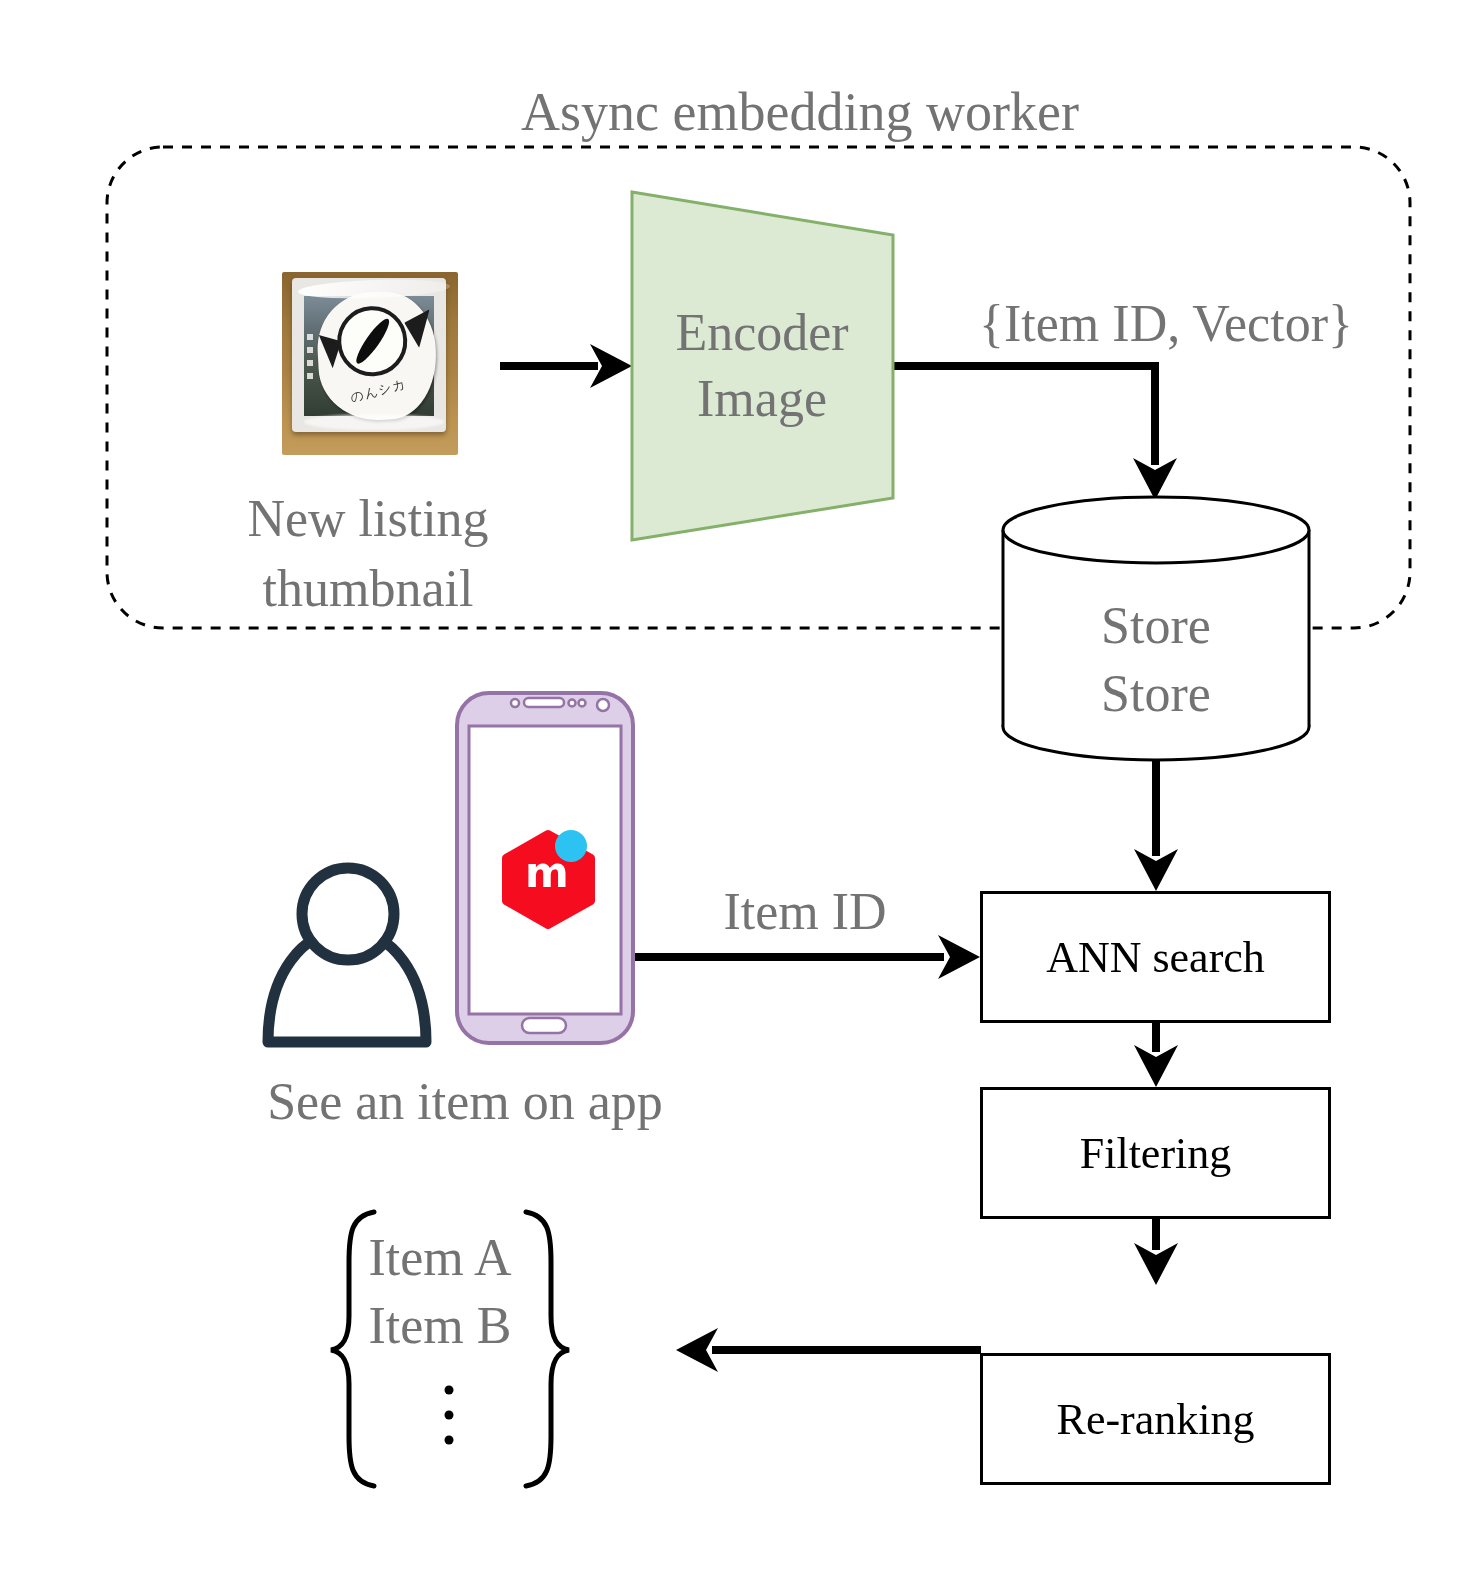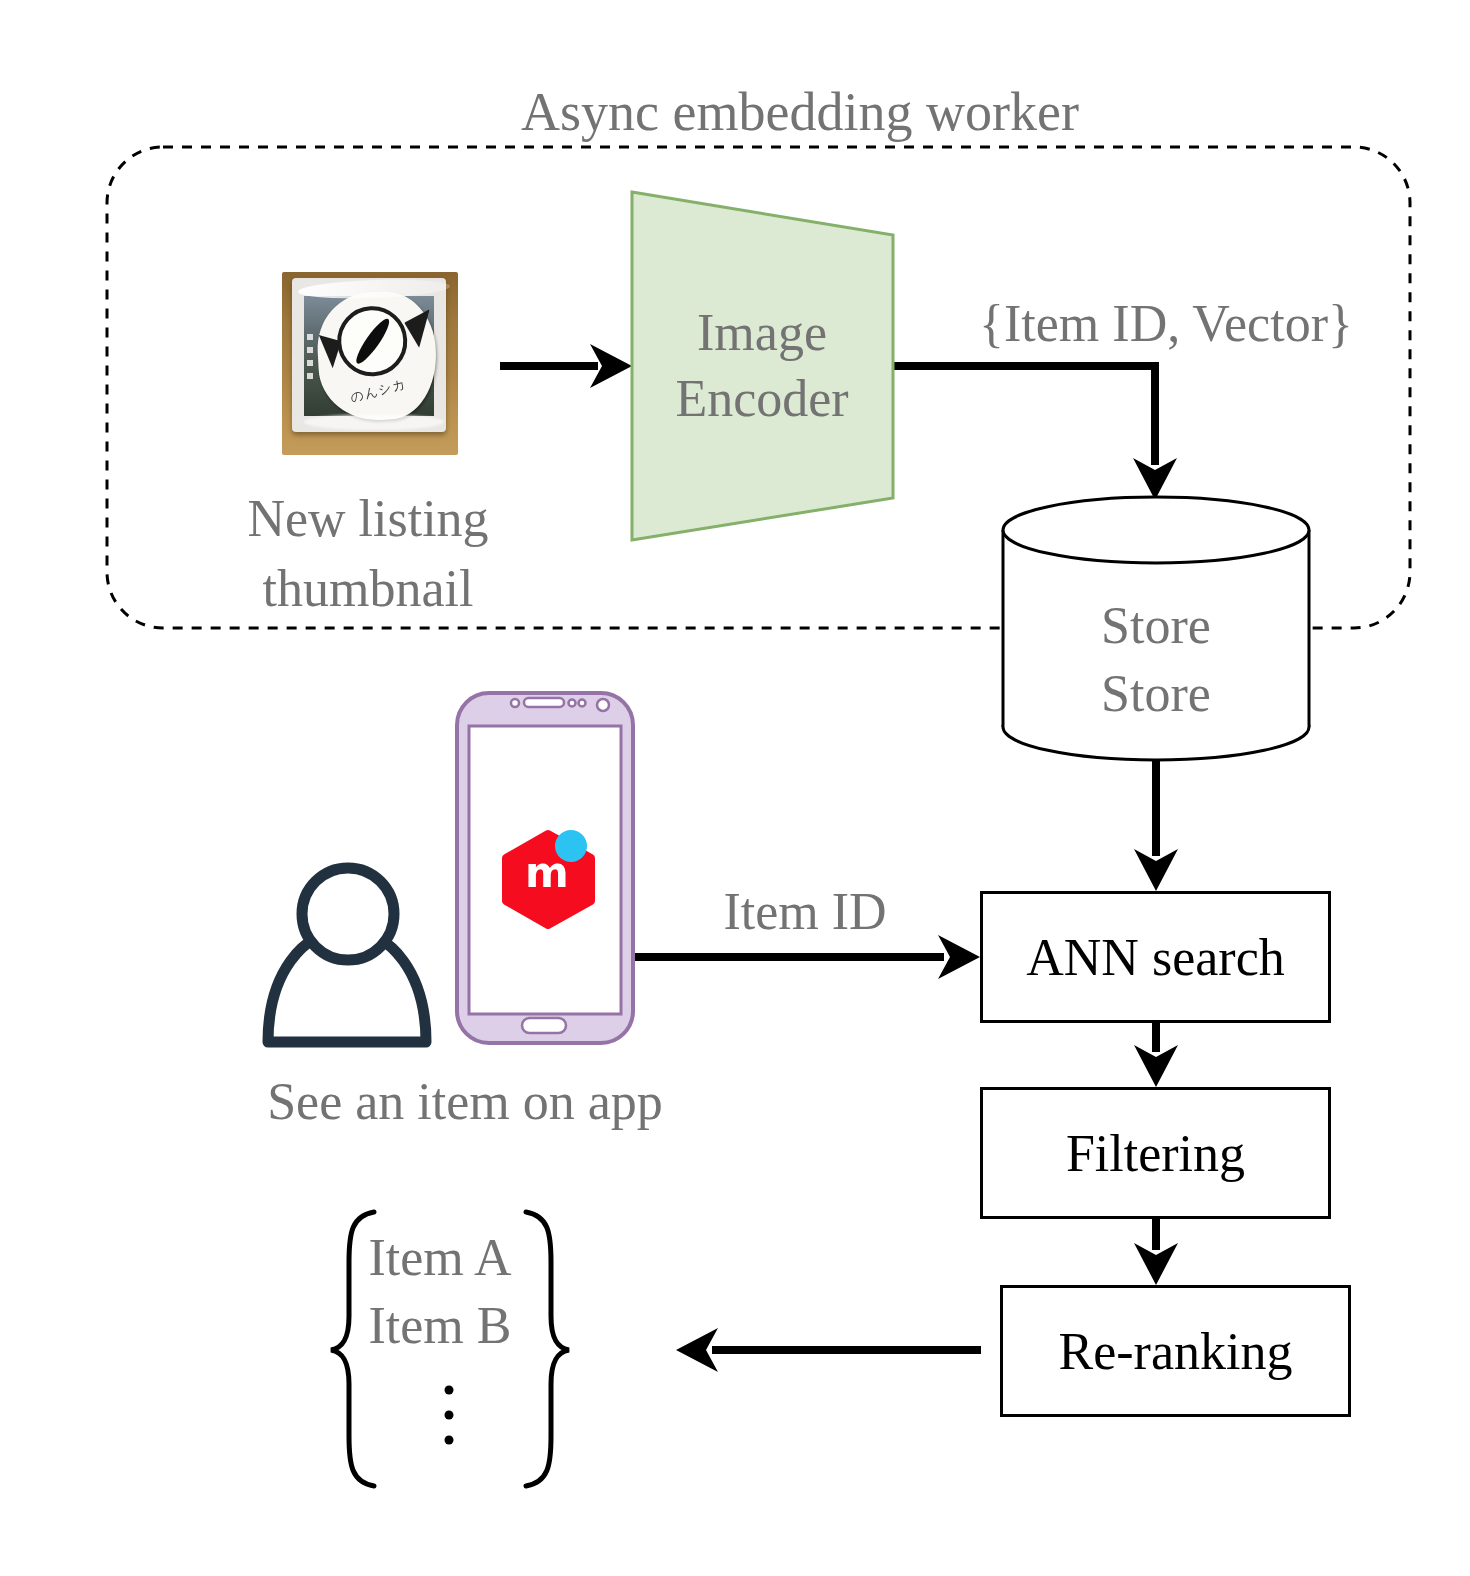--- a/index.html
+++ b/index.html
@@ -152,8 +152,8 @@
   <div class="lbl" id="title-label">Async embedding worker</div>
 
   <div class="lbl" id="encoder-label">
+    <span class="ln">Encoder</span>
     <span class="ln">Image</span>
-    <span class="ln">Encoder</span>
   </div>
 
   <div class="lbl" id="thumb-caption">

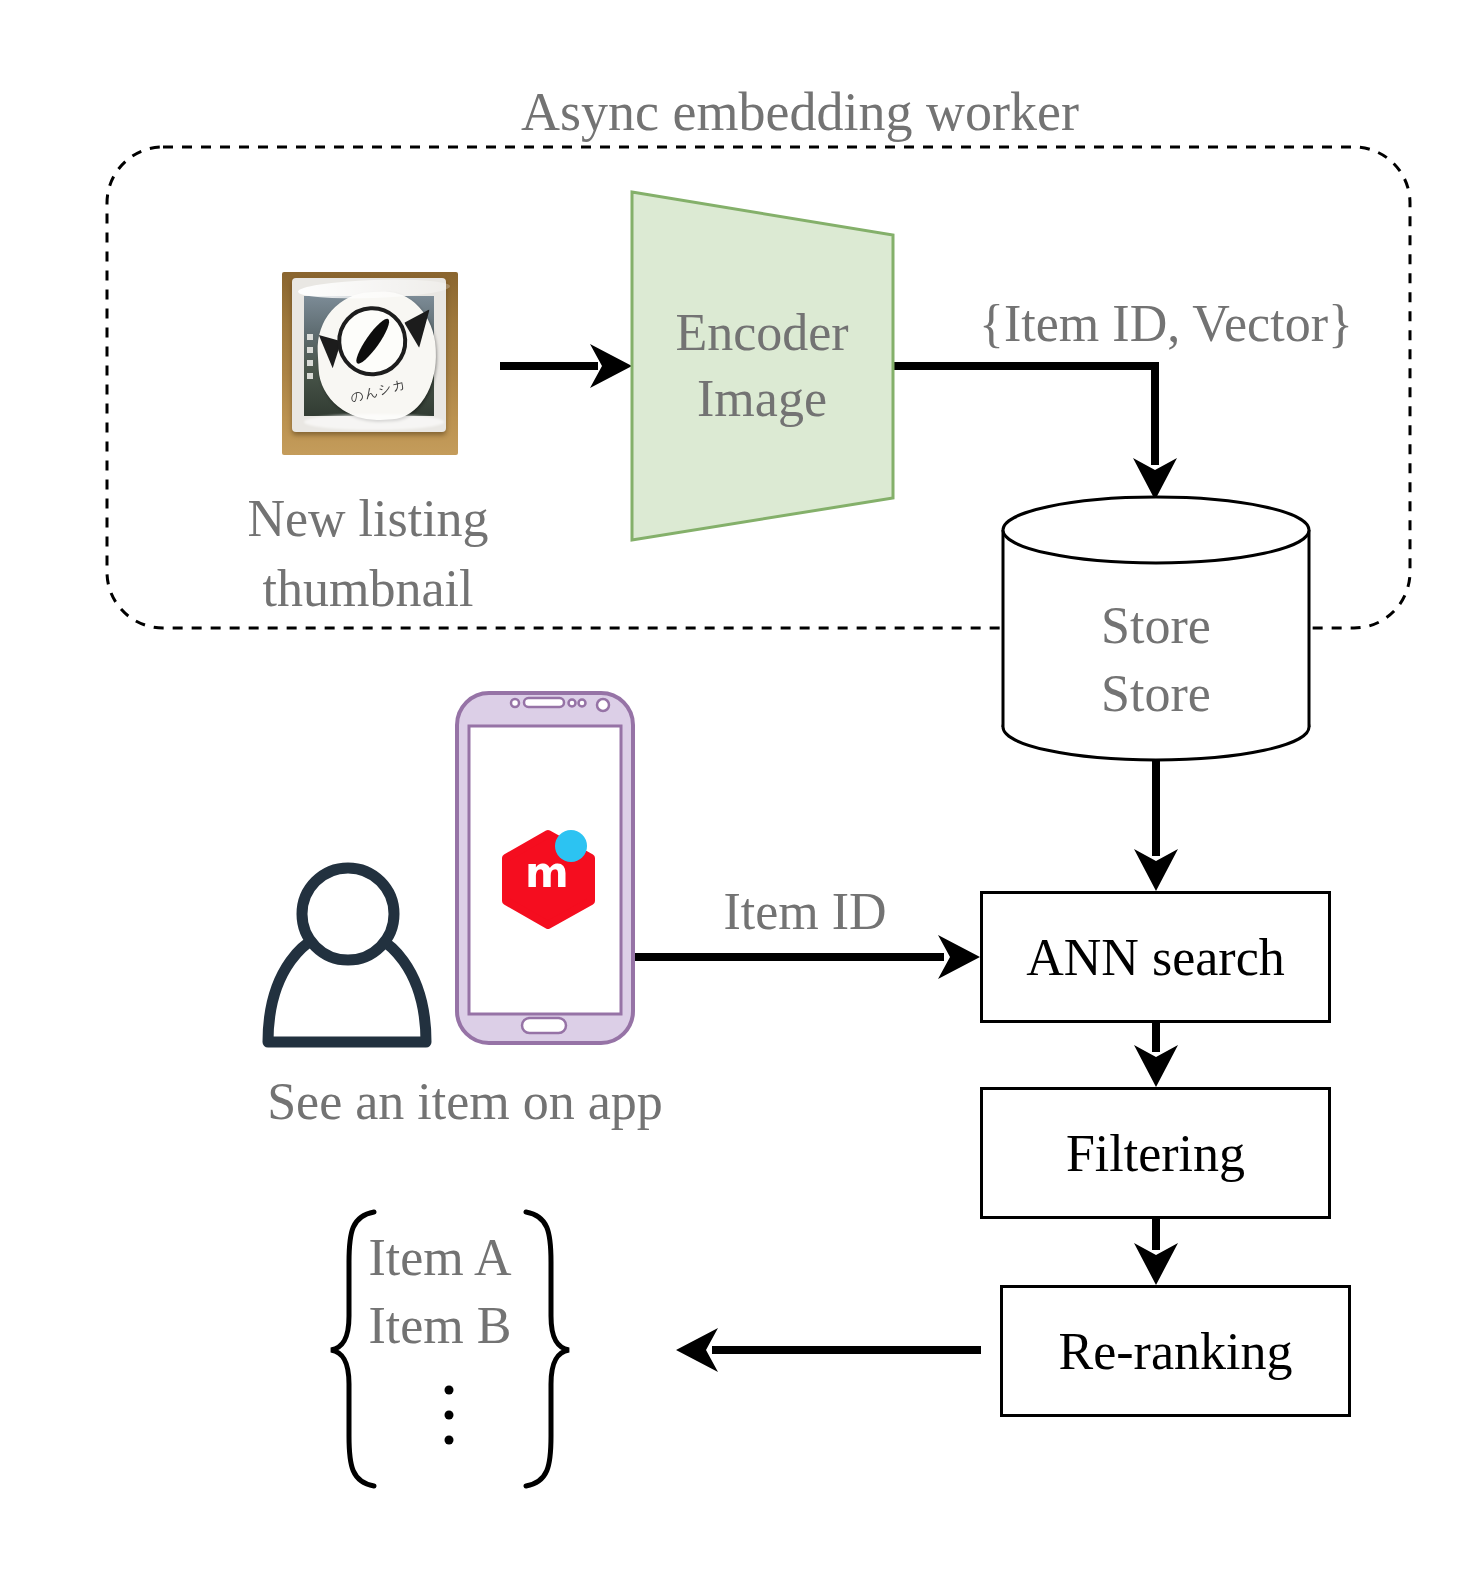--- a/index.html
+++ b/index.html
@@ -21,7 +21,7 @@
   #results-label{left:440px;top:1292px;line-height:68px;}
   .pbox{position:absolute;left:980px;width:351px;height:132px;box-sizing:border-box;
         background:#fff;border:3px solid #000;display:flex;align-items:center;
-        justify-content:center;font-size:52px;z-index:2;}
+        justify-content:center;font-size:44px;z-index:2;}
   #box-ann{top:891px;}
   #box-filtering{top:1087px;text-align:right;}
   #box-reranking{top:1285px;margin-left:20px;}

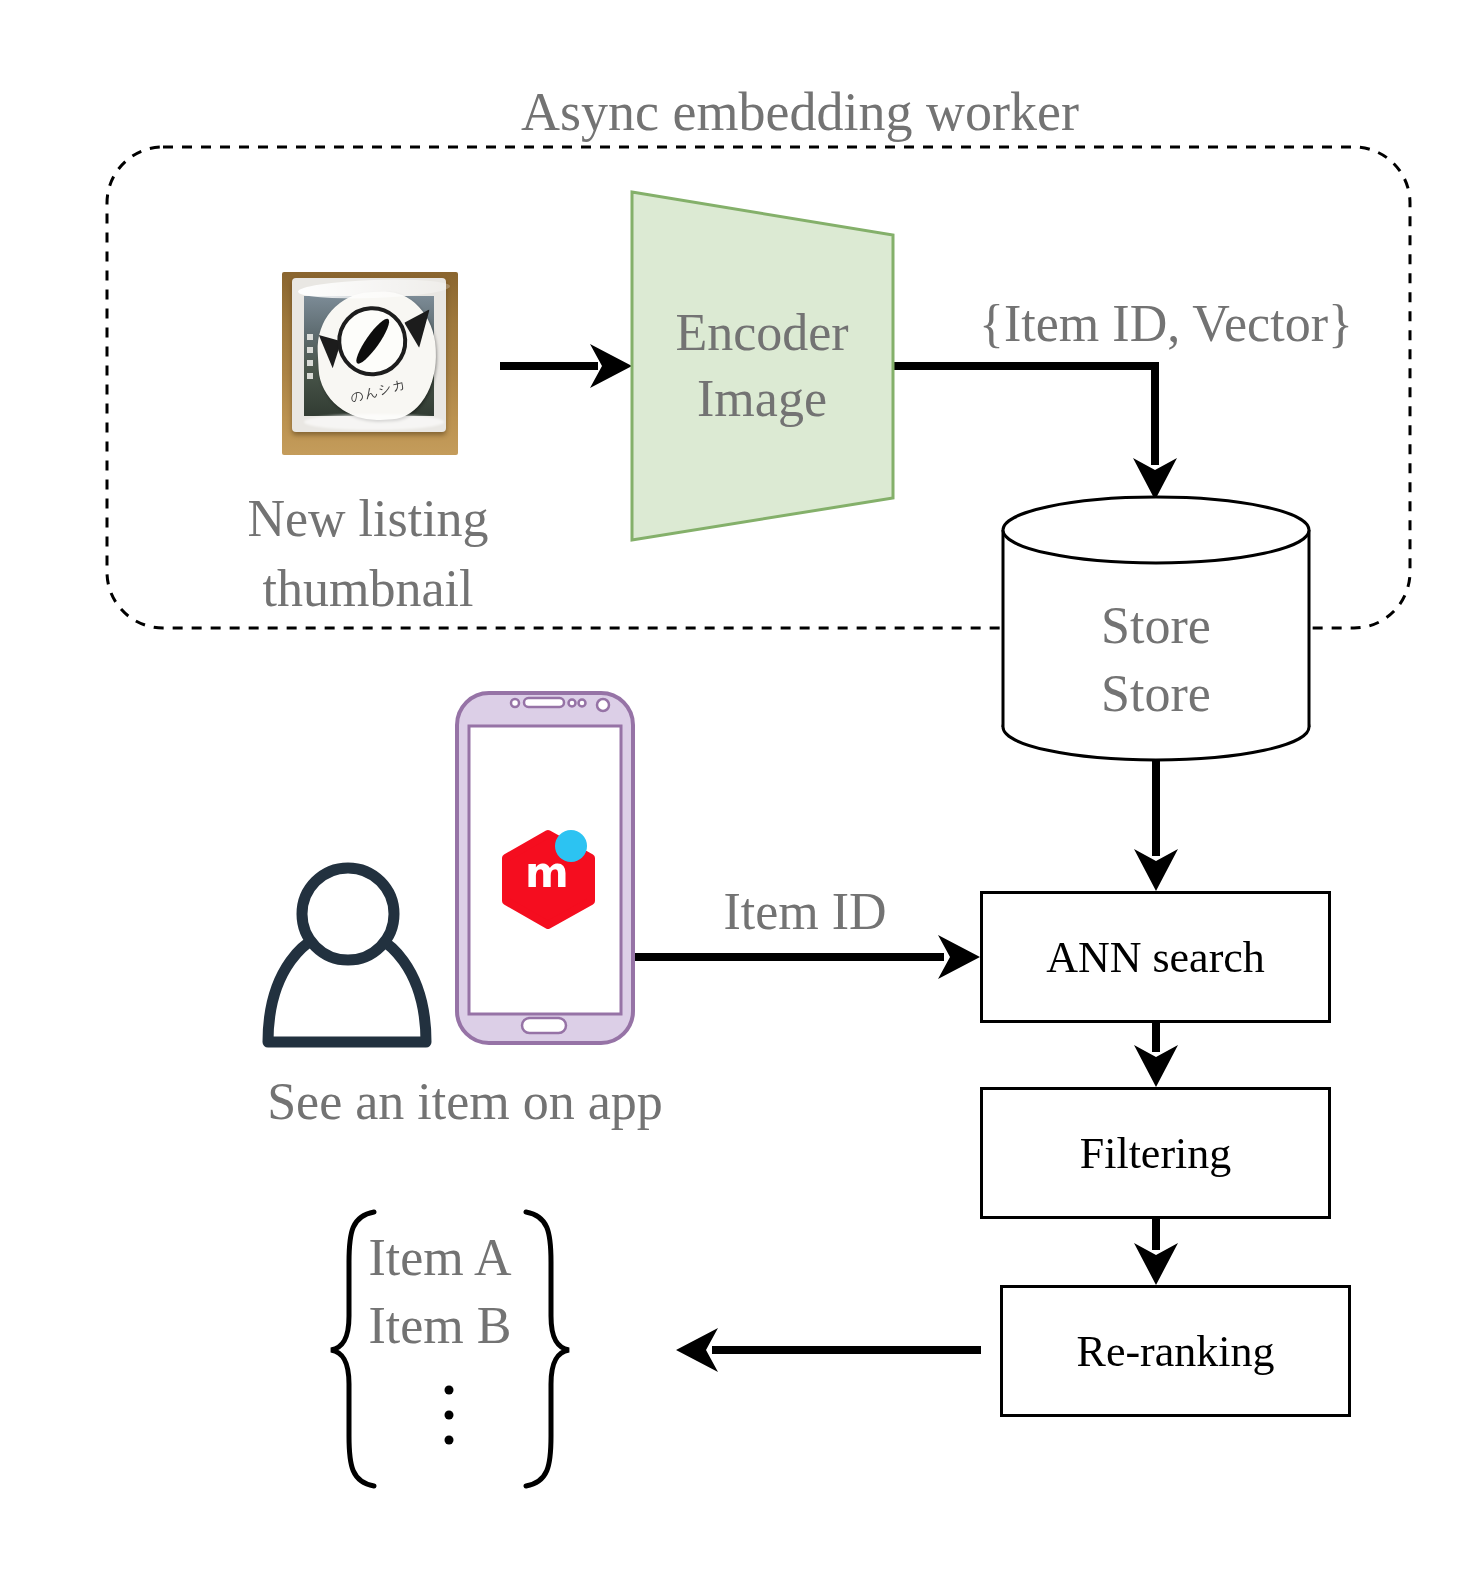--- a/index.html
+++ b/index.html
@@ -24,7 +24,7 @@
         justify-content:center;font-size:44px;z-index:2;}
   #box-ann{top:891px;}
   #box-filtering{top:1087px;text-align:right;}
-  #box-reranking{top:1285px;margin-left:20px;}
+  #box-reranking{top:1353px;}
   #mercari-m{position:absolute;left:523px;top:849px;width:48px;height:50px;z-index:3;
     font-family:"DejaVu Sans","Liberation Sans",sans-serif;font-weight:bold;
     font-size:42px;line-height:48px;color:#fff;text-align:center;}

